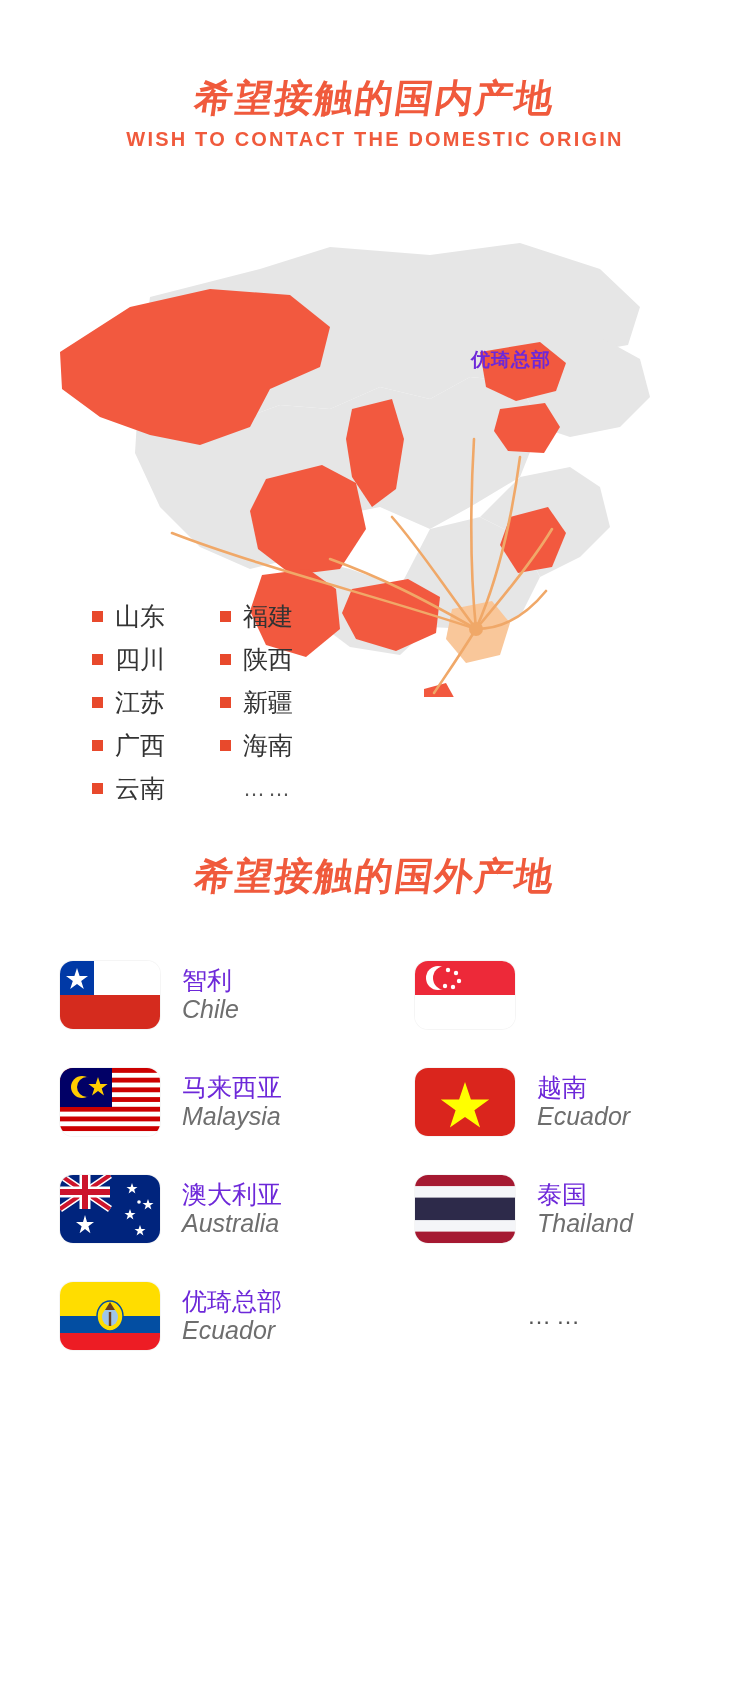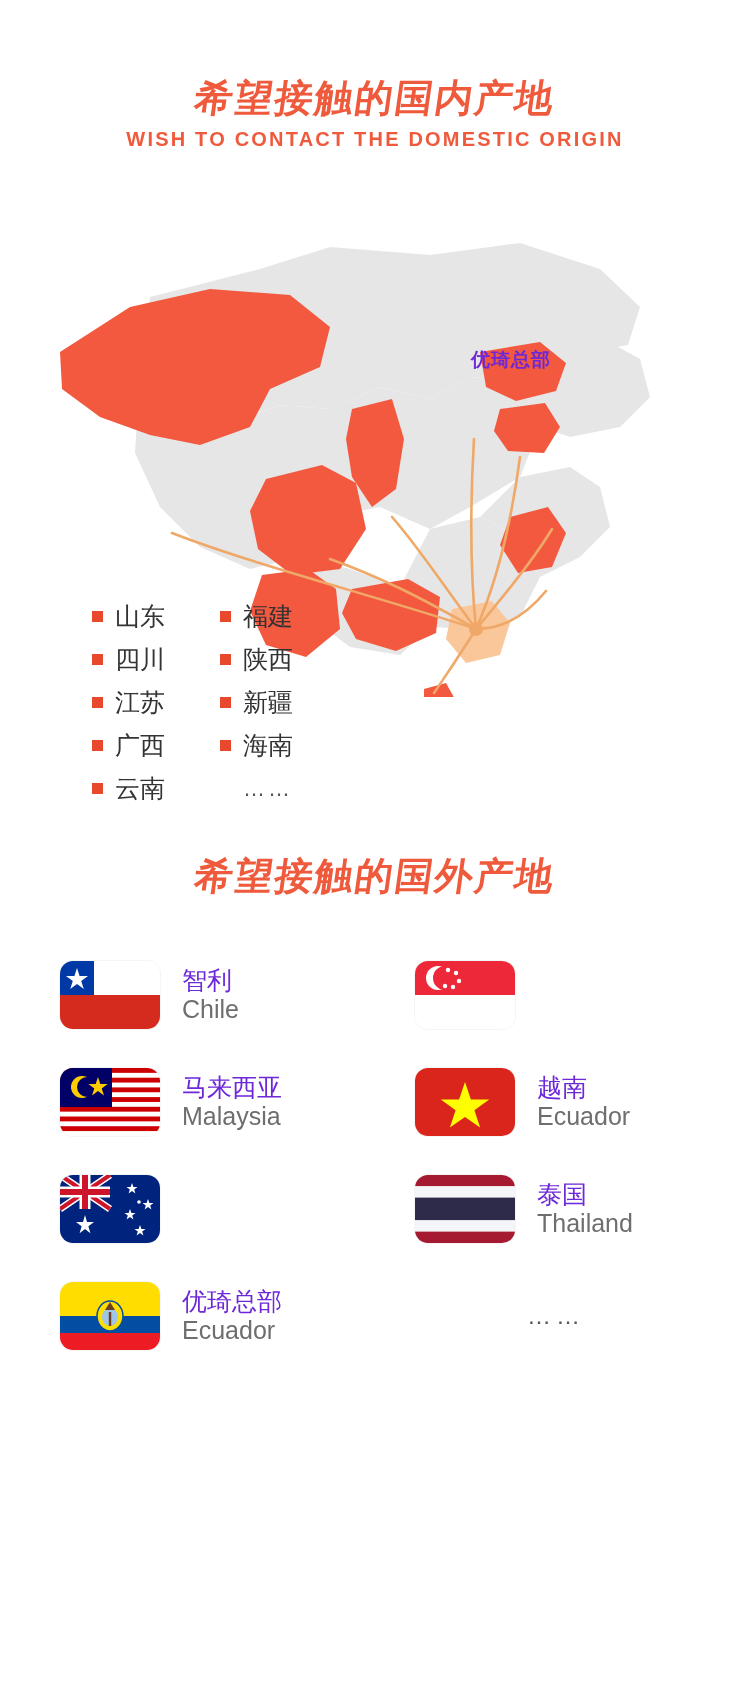--- a/index.html
+++ b/index.html
@@ -61,7 +61,7 @@
   }
   .names{line-height:1.18;}
   .names .cn{font-size:25px;color:#6d28d9;}
-  .names .en{font-size:25px;color:#6e6e6e;}
+  .names .en{font-size:25px;color:#6e6e6e;font-style:italic;}
   .dots-cell{display:flex;align-items:center;height:107px;padding-left:112px;}
   .dots-cell span{font-size:24px;color:#555;letter-spacing:5px;}
 </style>

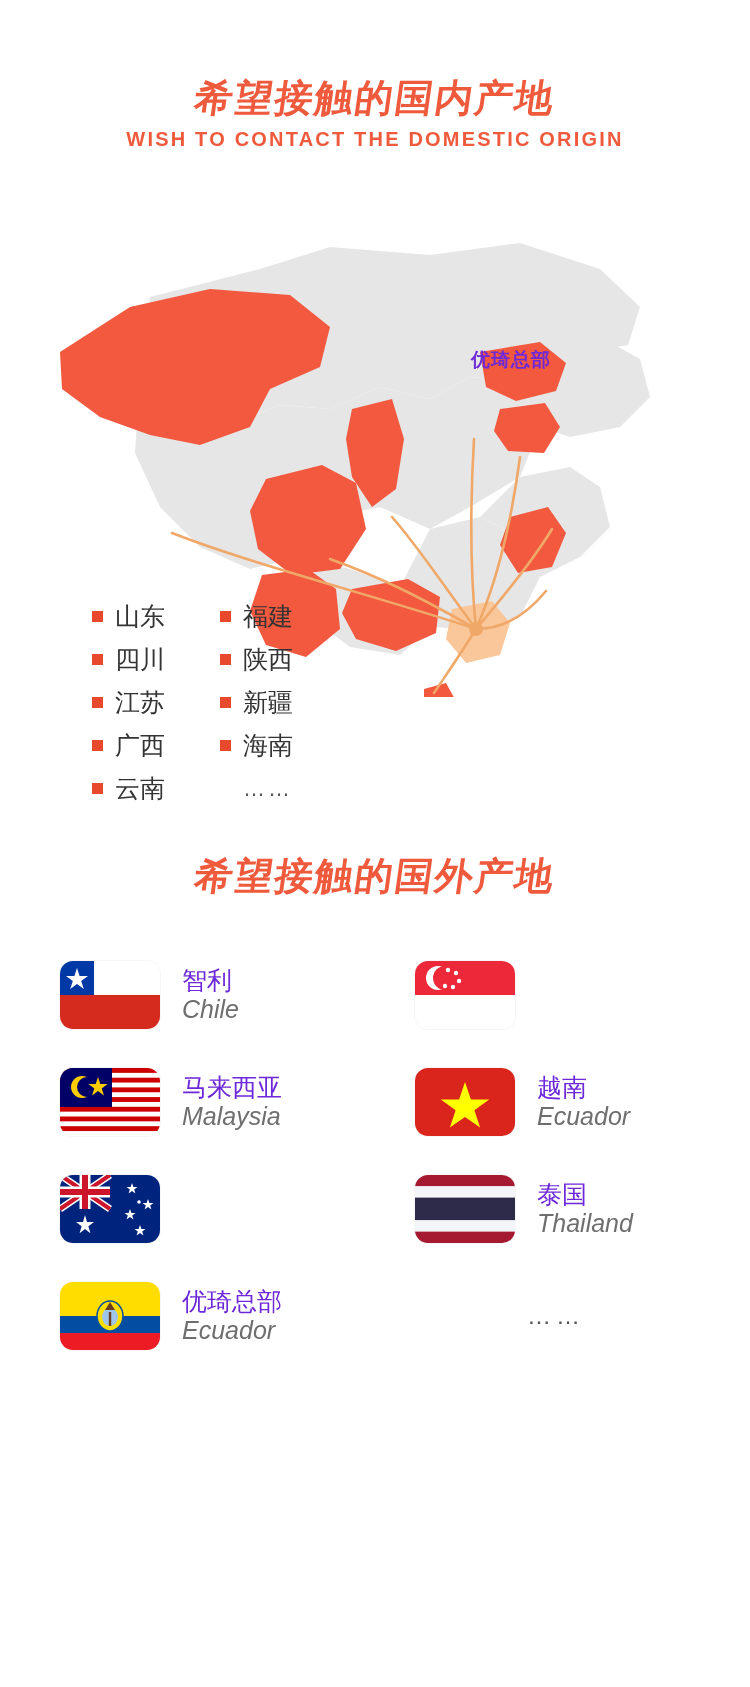--- a/index.html
+++ b/index.html
@@ -267,6 +267,10 @@
           </g>
         </svg>
       </div>
+      <div class="names">
+        <div class="cn">澳大利亚</div>
+        <div class="en">Australia</div>
+      </div>
     </div>
 
     <div class="flag-row">

